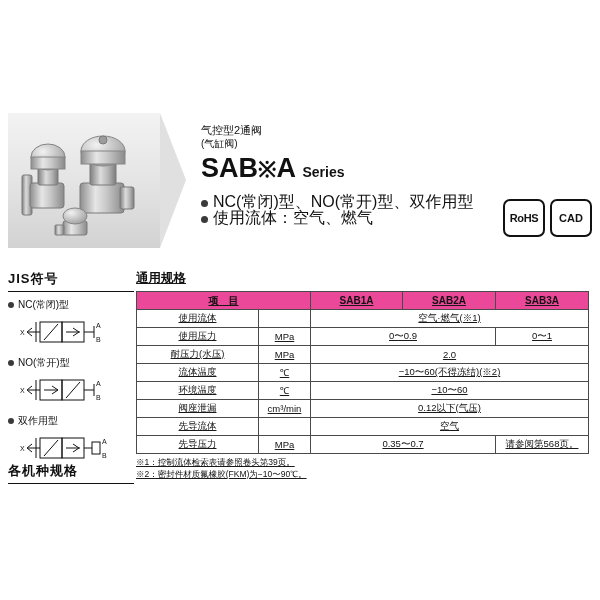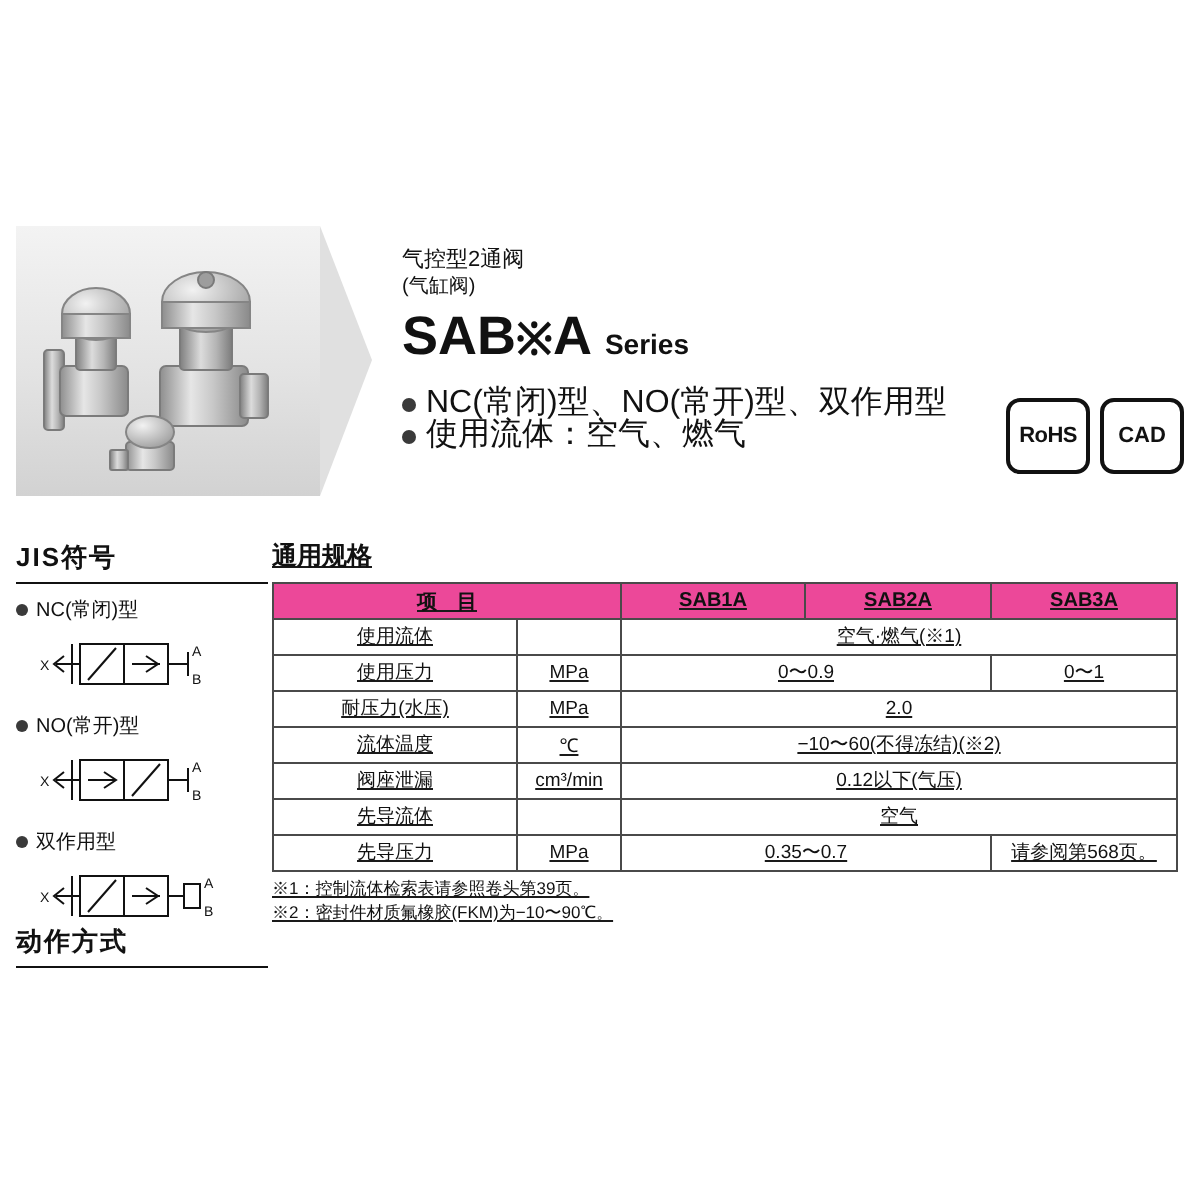--- a/index.html
+++ b/index.html
@@ -408,6 +408,11 @@
           <td colspan="3">−10〜60(不得冻结)(※2)</td>
         </tr>
         <tr>
+          <td class="lbl">环境温度</td>
+          <td class="unit">℃</td>
+          <td colspan="3">−10〜60</td>
+        </tr>
+        <tr>
           <td class="lbl">阀座泄漏</td>
           <td class="unit">cm³/min</td>
           <td colspan="3">0.12以下(气压)</td>

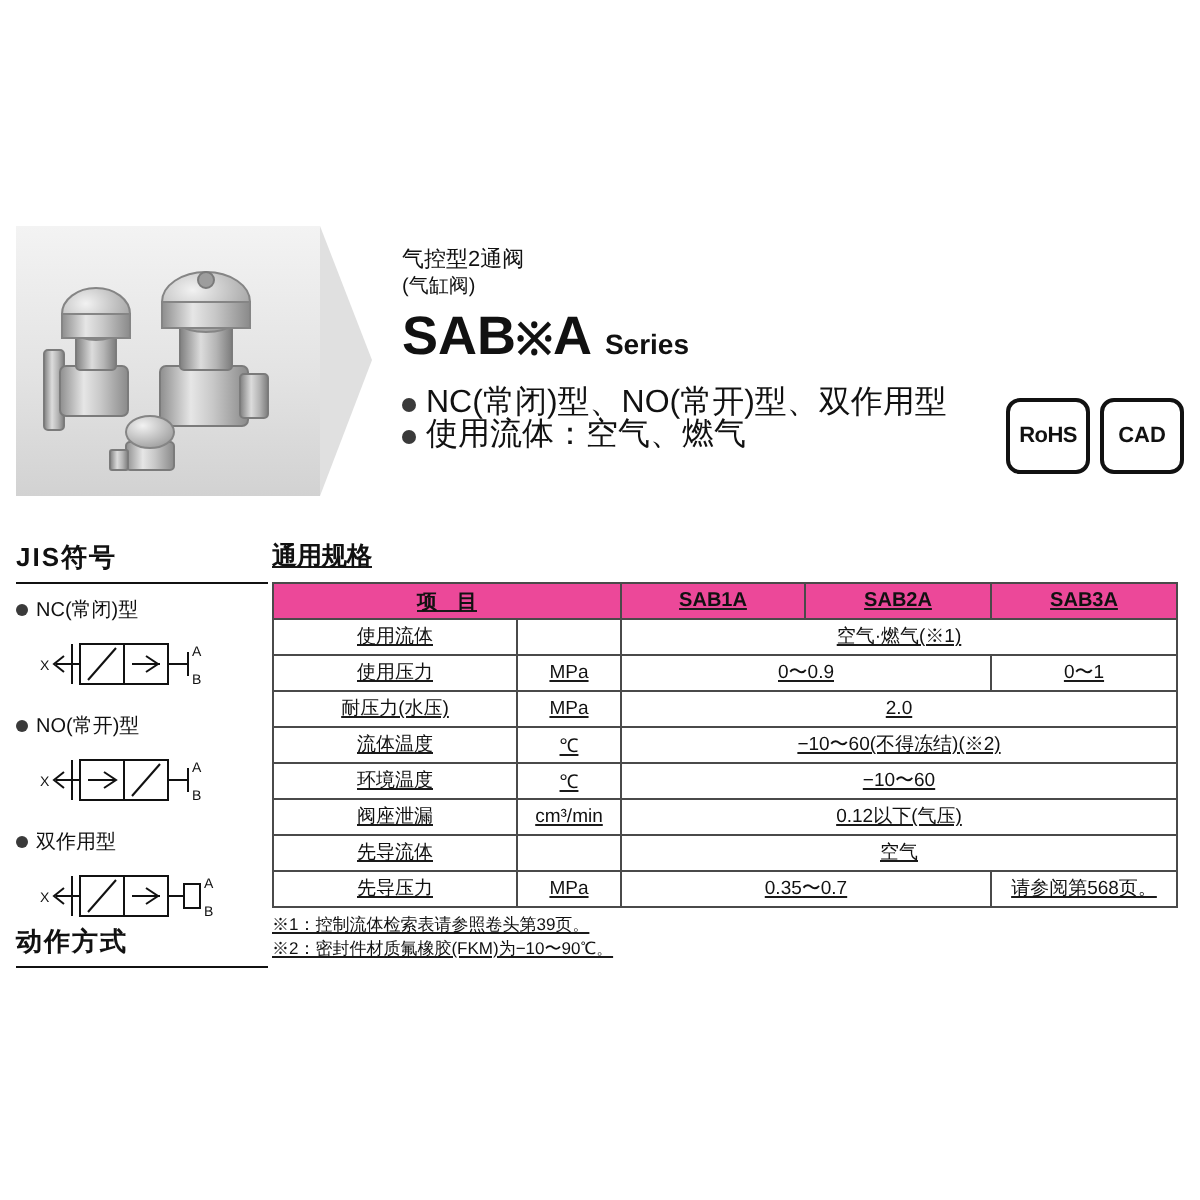--- a/index.html
+++ b/index.html
@@ -362,7 +362,7 @@
   </div>
 
   <div class="bottom-sec">
-    <div class="sec-title">动作方式</div>
+    <div class="sec-title">各机种规格</div>
     <div class="sec-rule"></div>
   </div>
 

